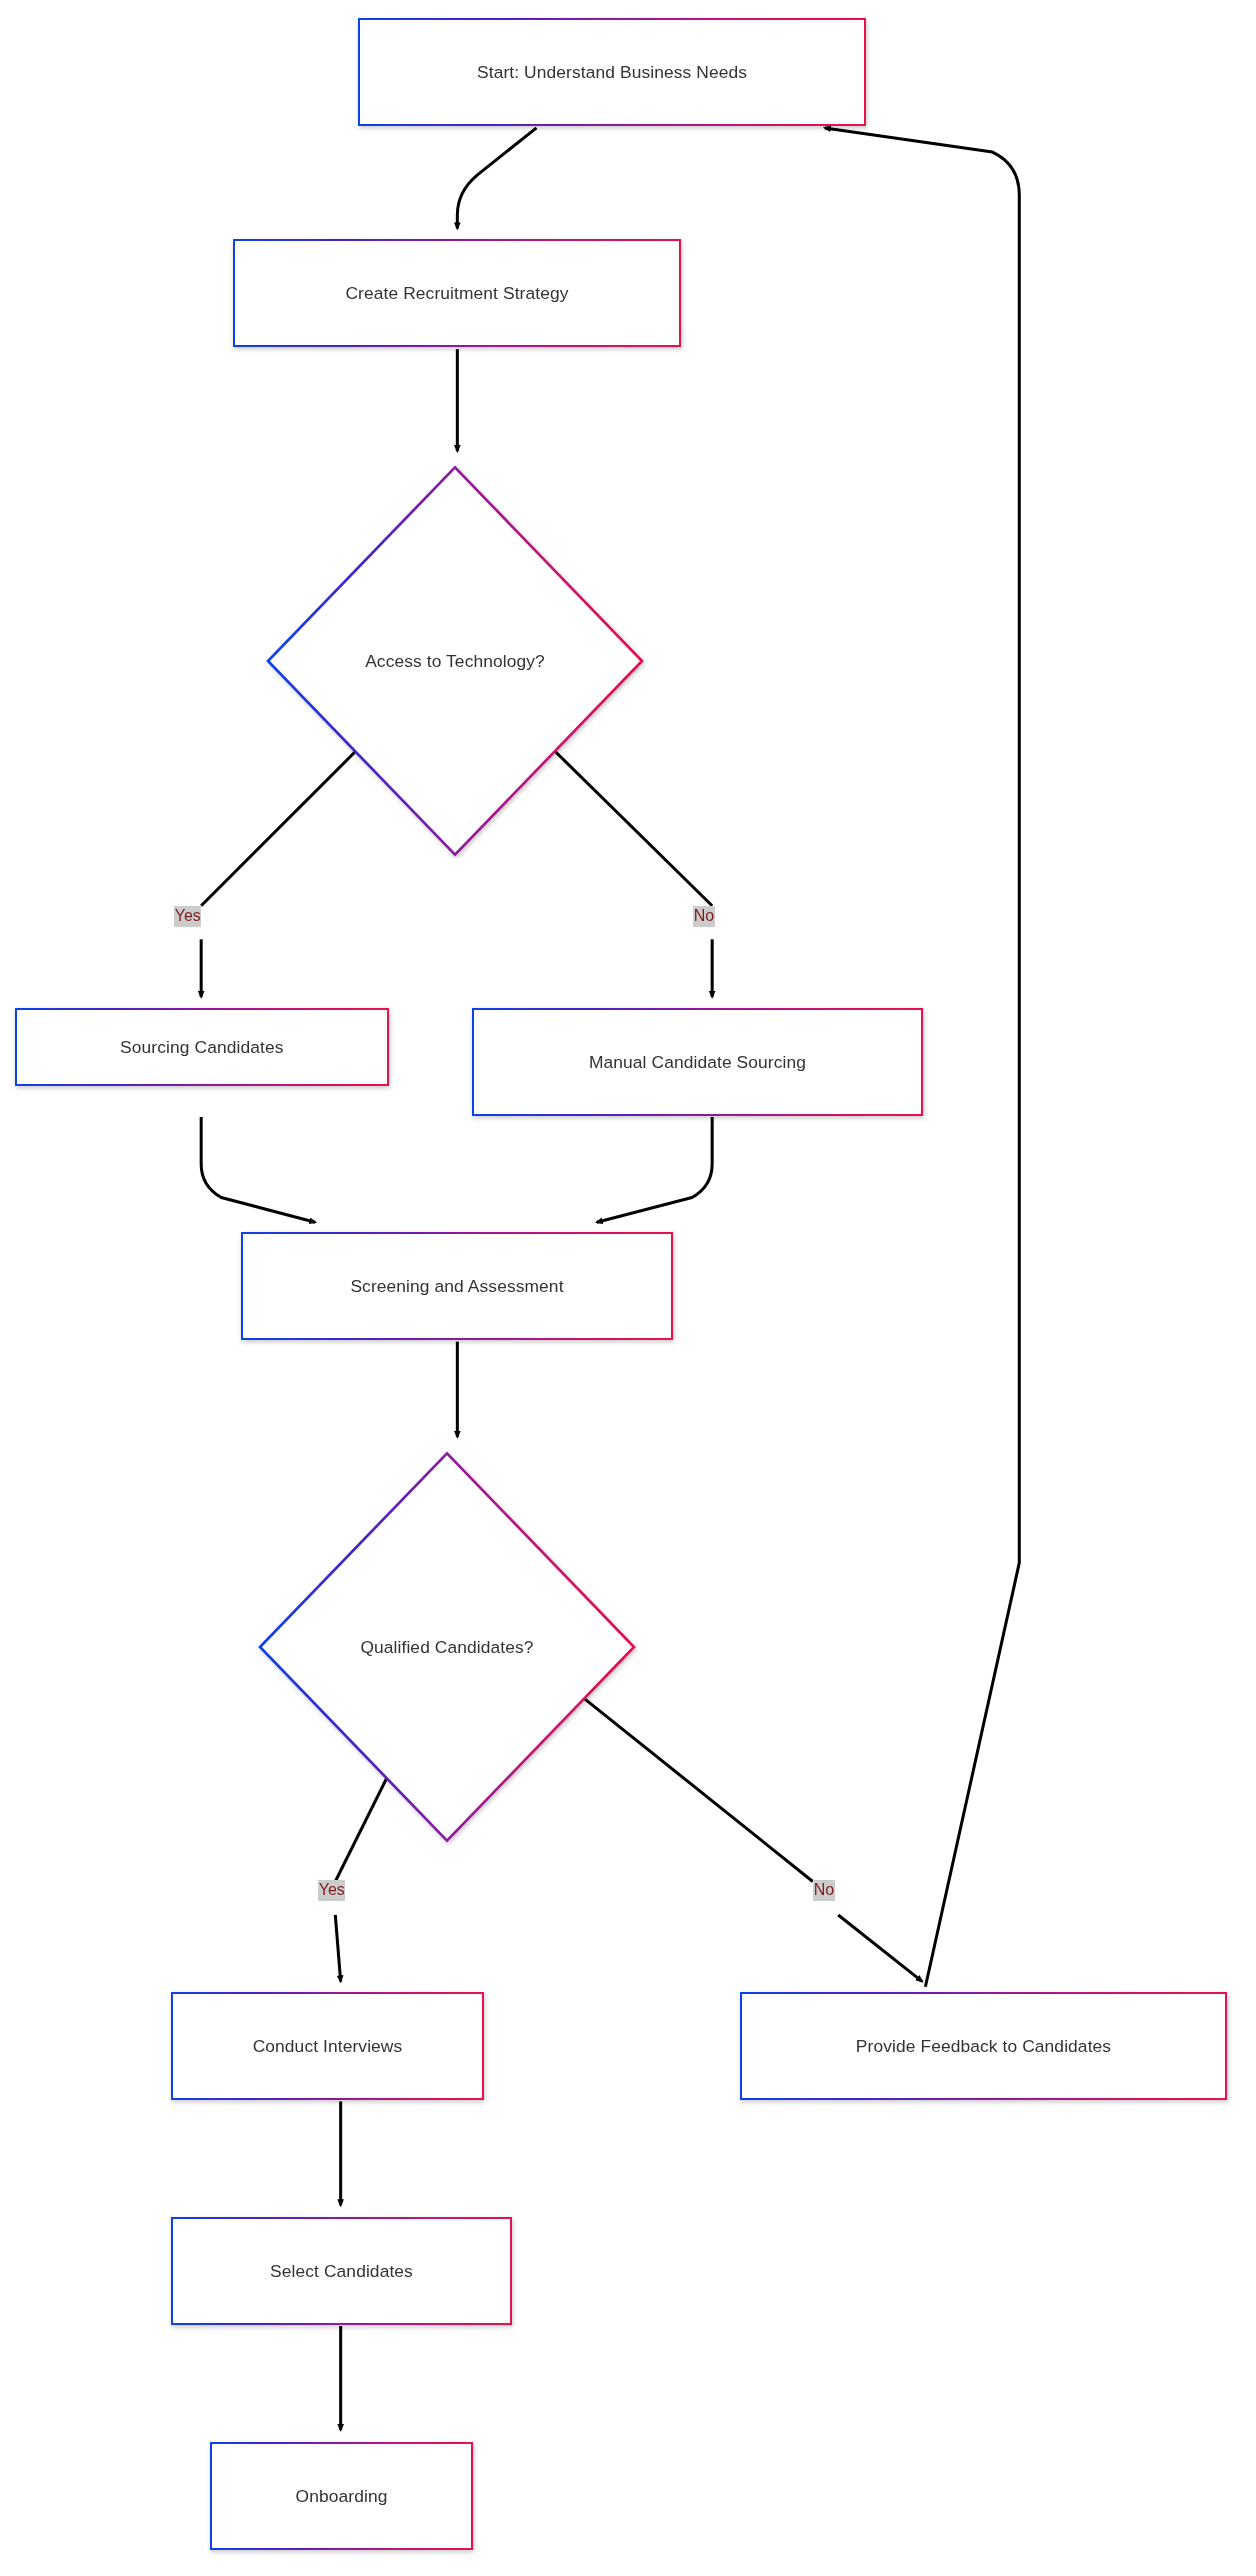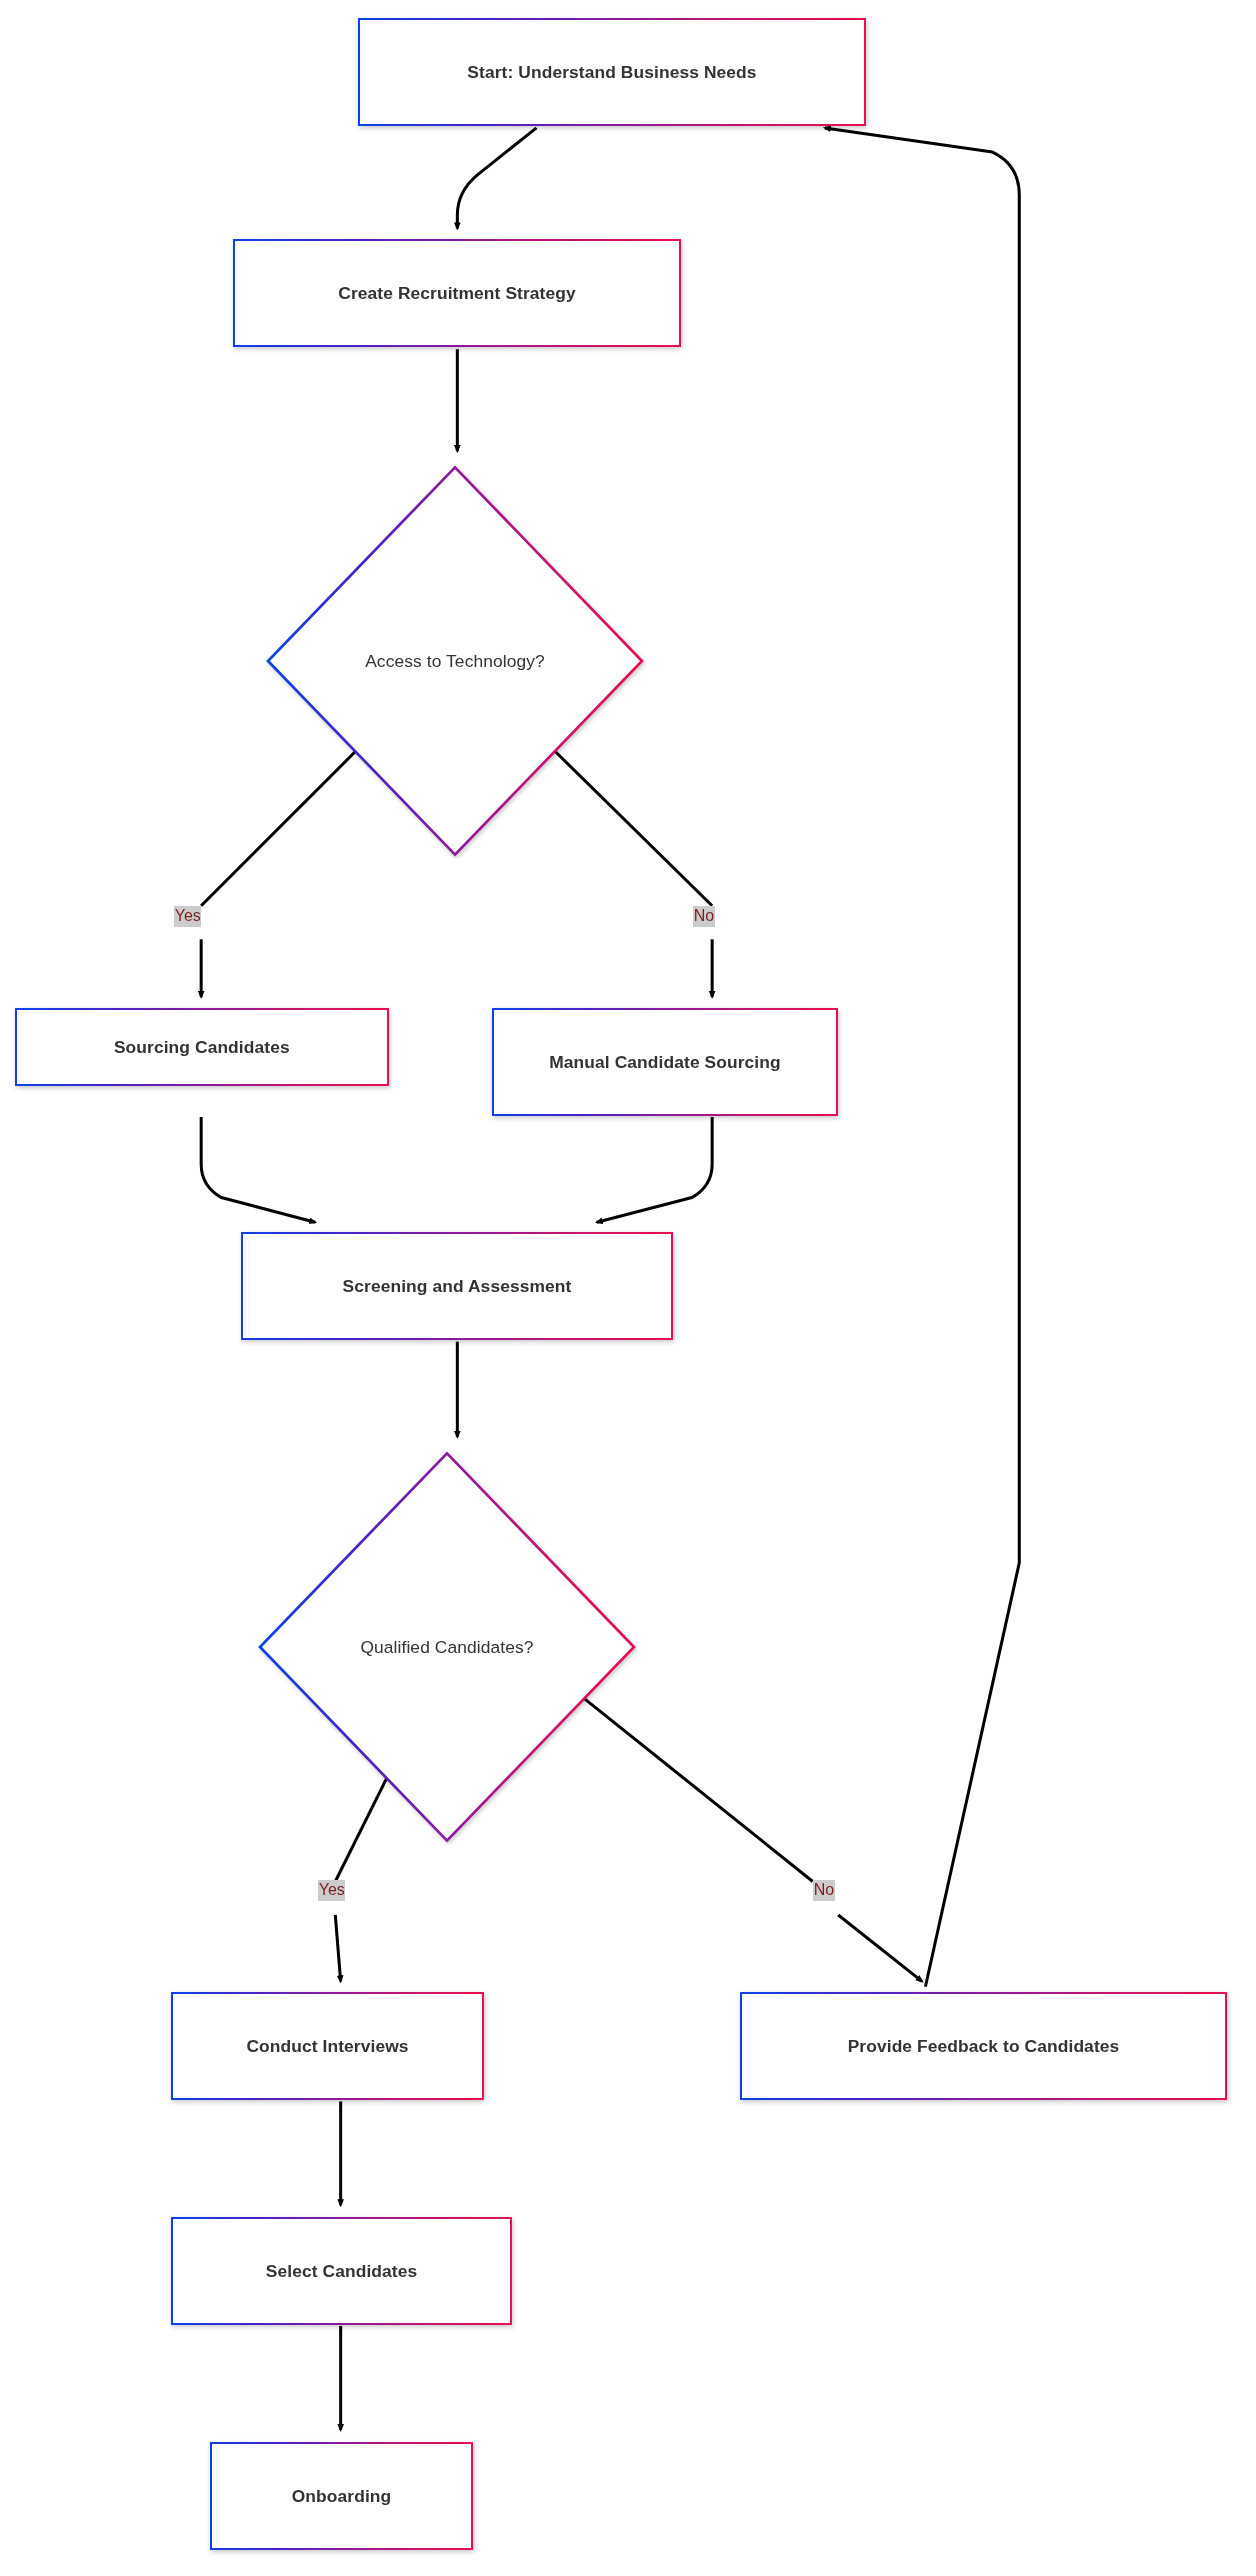--- a/index.html
+++ b/index.html
@@ -53,7 +53,6 @@
     justify-content: center;
     box-sizing: border-box;
     padding: 0 13px;
-    font-weight: bold;
   }
   .node.decision {
     background: transparent;

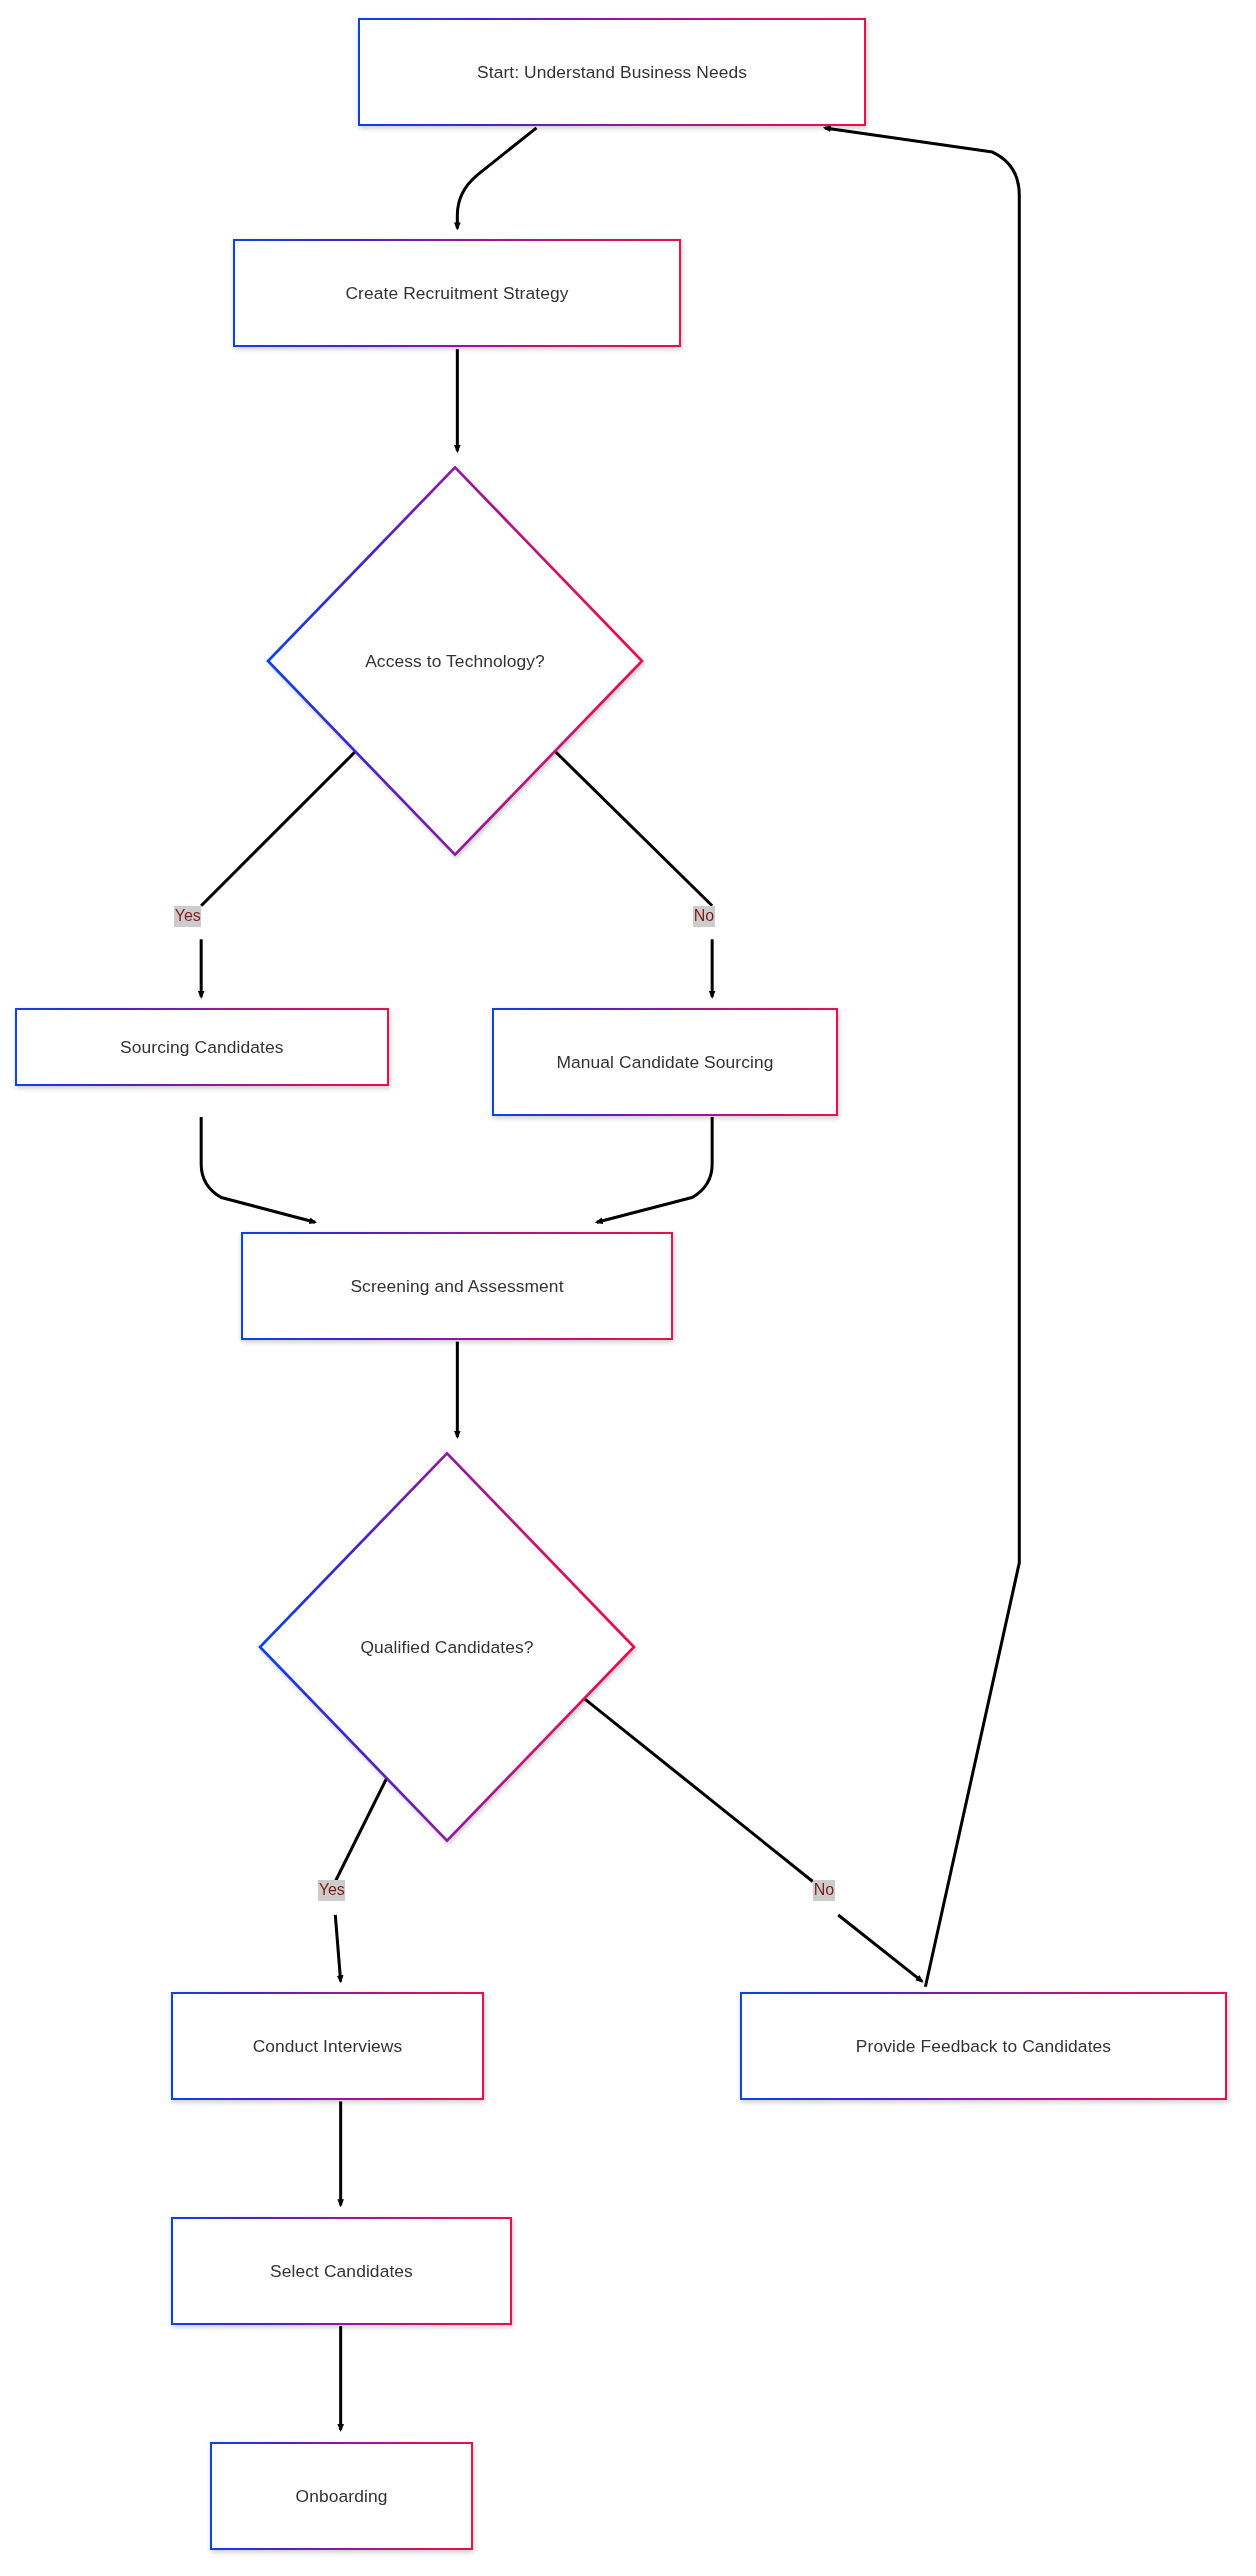--- a/index.html
+++ b/index.html
@@ -161,7 +161,7 @@
       </div>
   </div>
 
-  <div class="node process" style="left:492px; top:1008px; width:346px; height:108px;">
+  <div class="node process" style="left:472px; top:1008px; width:451px; height:108px;">
     <div class="inner">
         <span>Manual Candidate Sourcing</span>
       </div>

